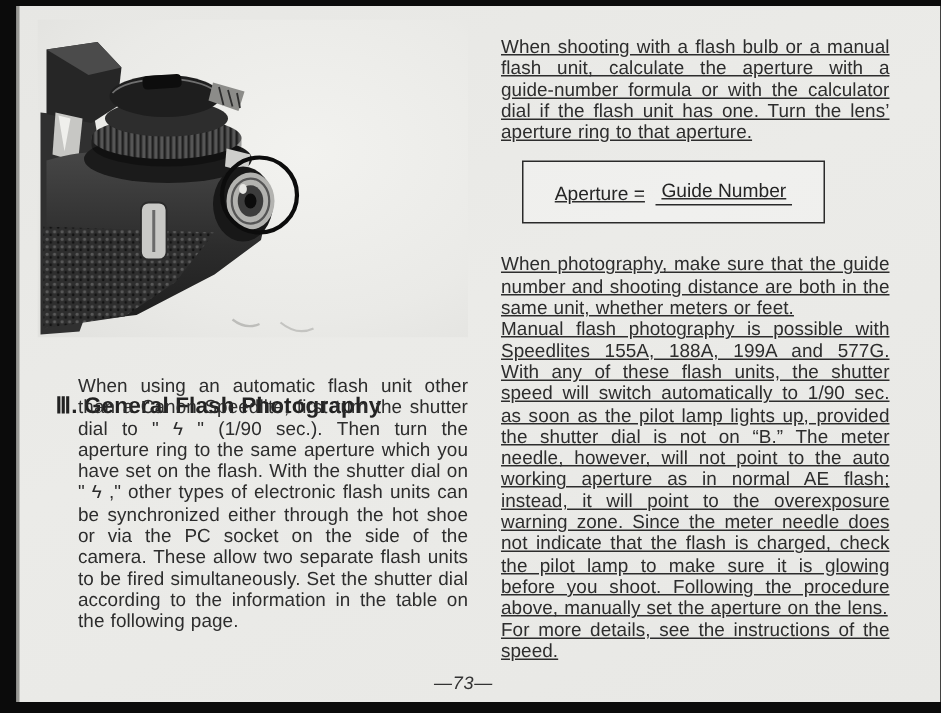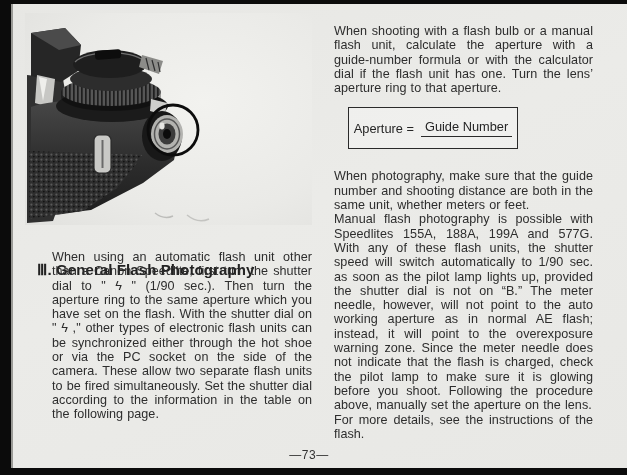--- a/index.html
+++ b/index.html
@@ -57,6 +57,7 @@
     position: absolute;
     left: 323px; top: 20px;
     width: 259px;
+    text-decoration: underline;
   }
   .formula-box {
     margin: 12px 0 20px 14px;

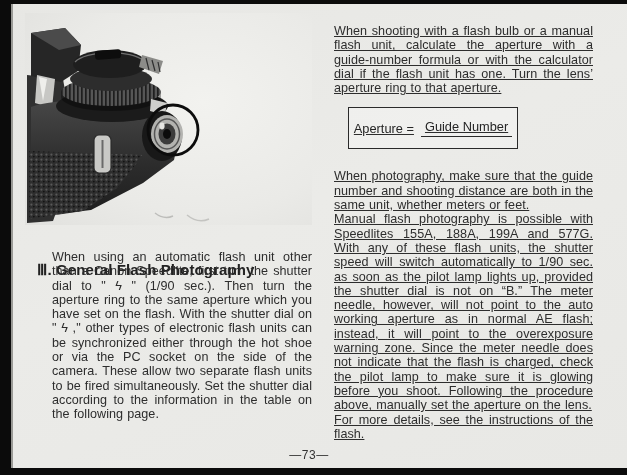--- a/index.html
+++ b/index.html
@@ -61,7 +61,7 @@
   }
   .formula-box {
     margin: 12px 0 20px 14px;
-    width: 170px;
+    width: 202px;
     height: 42px;
     border: 1.6px solid #2a2a2a;
     background: rgba(255,255,255,0.25);

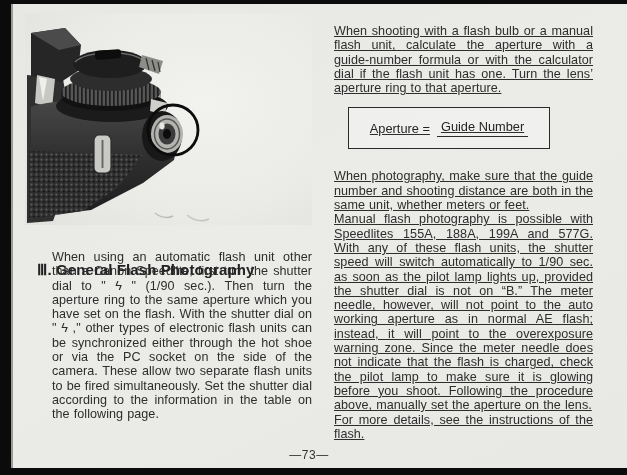--- a/index.html
+++ b/index.html
@@ -183,7 +183,7 @@
 
     <p class="body-text">When photography, make sure that the guide number and shooting distance are both in the same unit, whether meters or feet.</p>
     <p class="body-text">Manual flash photography is possible with Speedlites 155A, 188A, 199A and 577G. With any of these flash units, the shutter speed will switch automatically to 1/90 sec. as soon as the pilot lamp lights up, provided the shutter dial is not on “B.” The meter needle, however, will not point to the auto working aperture as in normal AE flash; instead, it will point to the overexposure warning zone. Since the meter needle does not indicate that the flash is charged, check the pilot lamp to make sure it is glowing before you shoot. Following the procedure above, manually set the aperture on the lens.</p>
-    <p class="body-text">For more details, see the instructions of the flash.</p>
+    <p class="body-text">For more details, see the instructions of the speed.</p>
   </div>
 
   <div class="page-number">—73—</div>

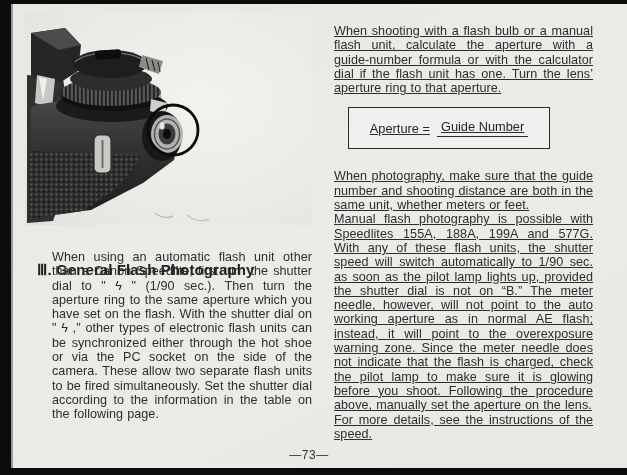--- a/index.html
+++ b/index.html
@@ -92,6 +92,7 @@
     font-size: 12px;
     letter-spacing: 0.5px;
     color: #333;
+    font-style: italic;
   }
 </style>
 </head>

